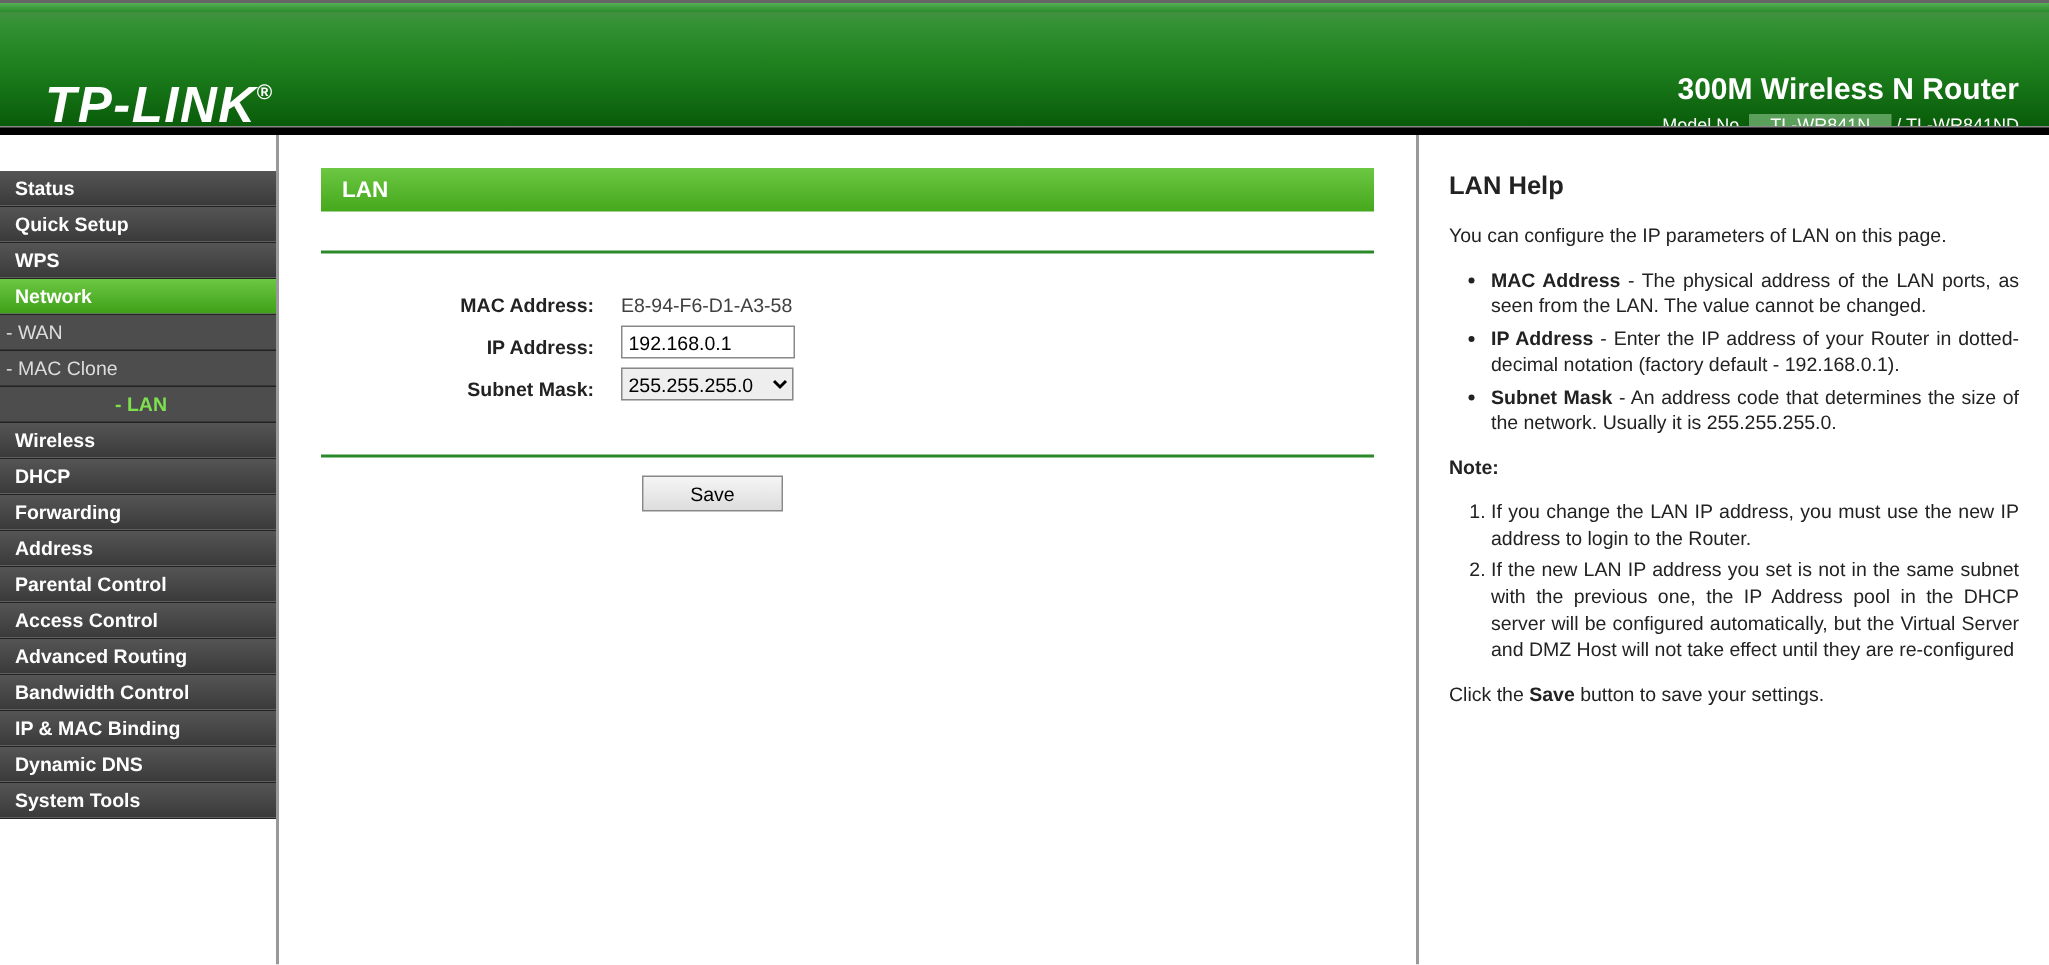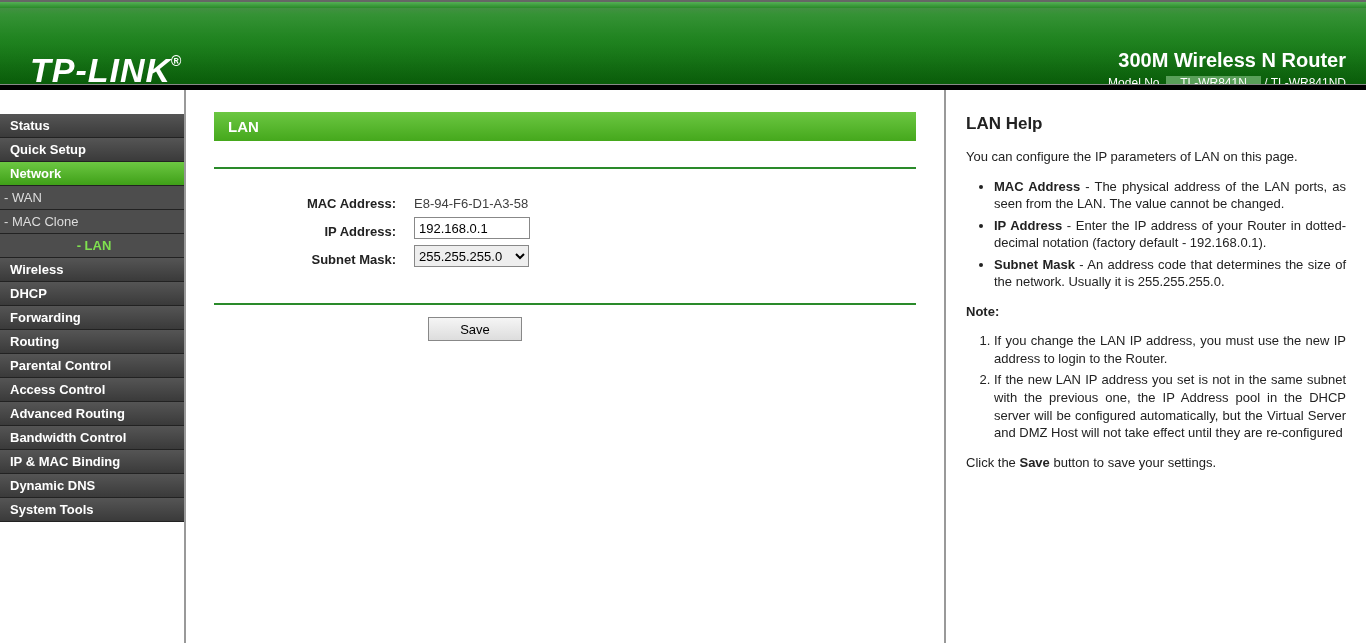--- a/index.html
+++ b/index.html
@@ -70,6 +70,7 @@
   <div class="sidebar">
     <a>Status</a>
     <a>Quick Setup</a>
+    <a>WPS</a>
     <a class="active">Network</a>
     <a class="sub">- WAN</a>
     <a class="sub">- MAC Clone</a>

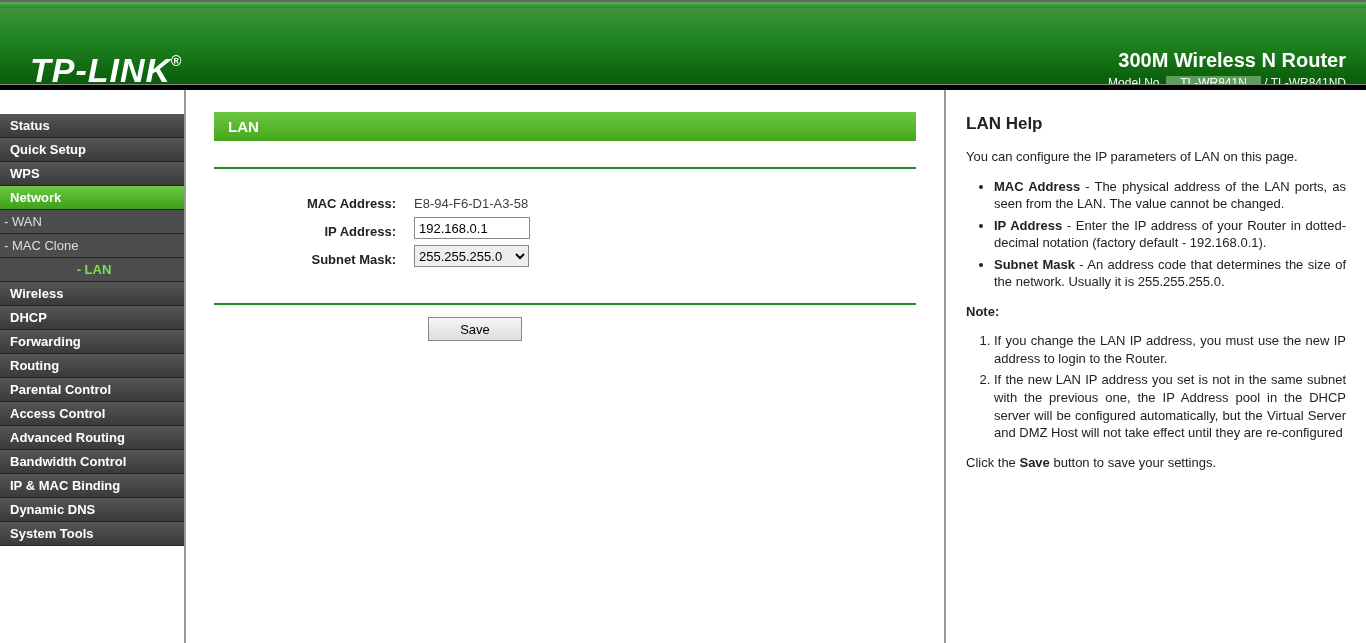--- a/index.html
+++ b/index.html
@@ -78,7 +78,7 @@
     <a>Wireless</a>
     <a>DHCP</a>
     <a>Forwarding</a>
-    <a>Routing</a>
+    <a>Address</a>
     <a>Parental Control</a>
     <a>Access Control</a>
     <a>Advanced Routing</a>

